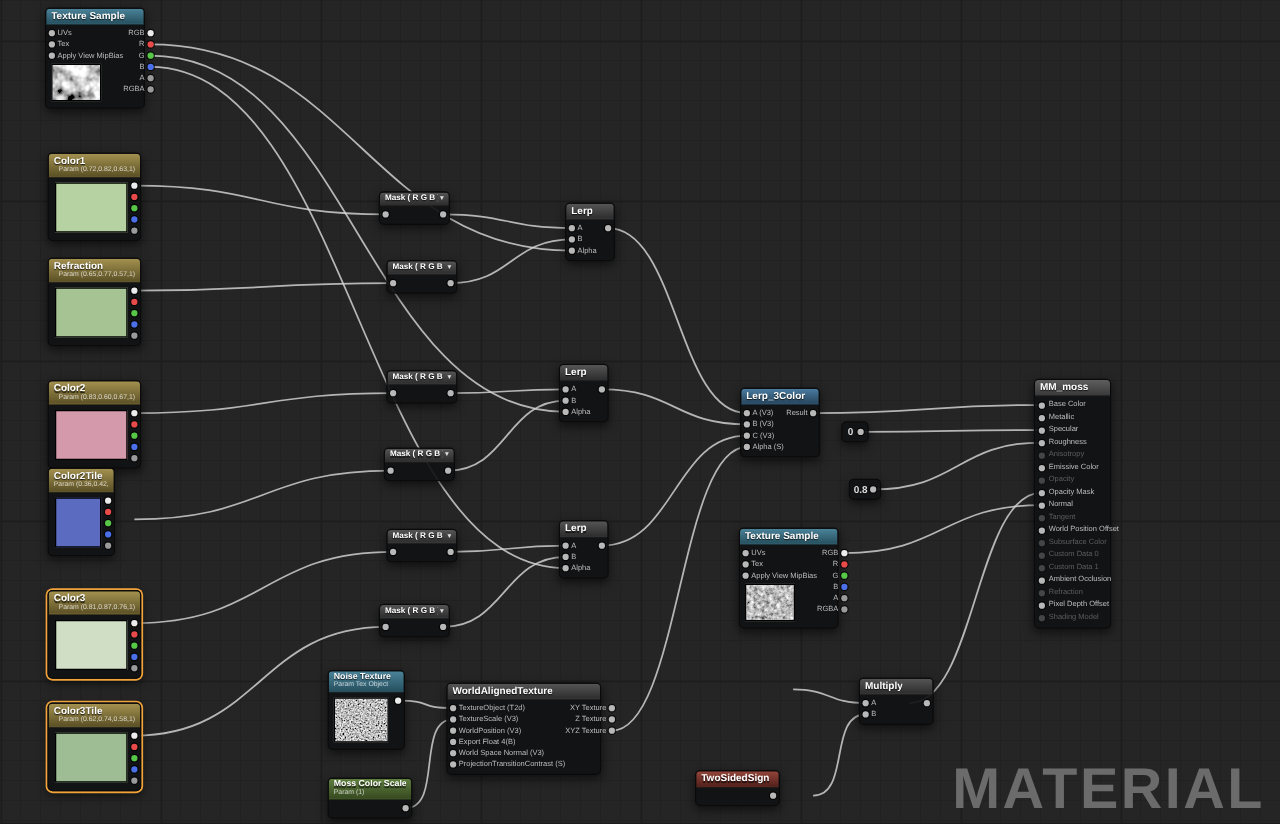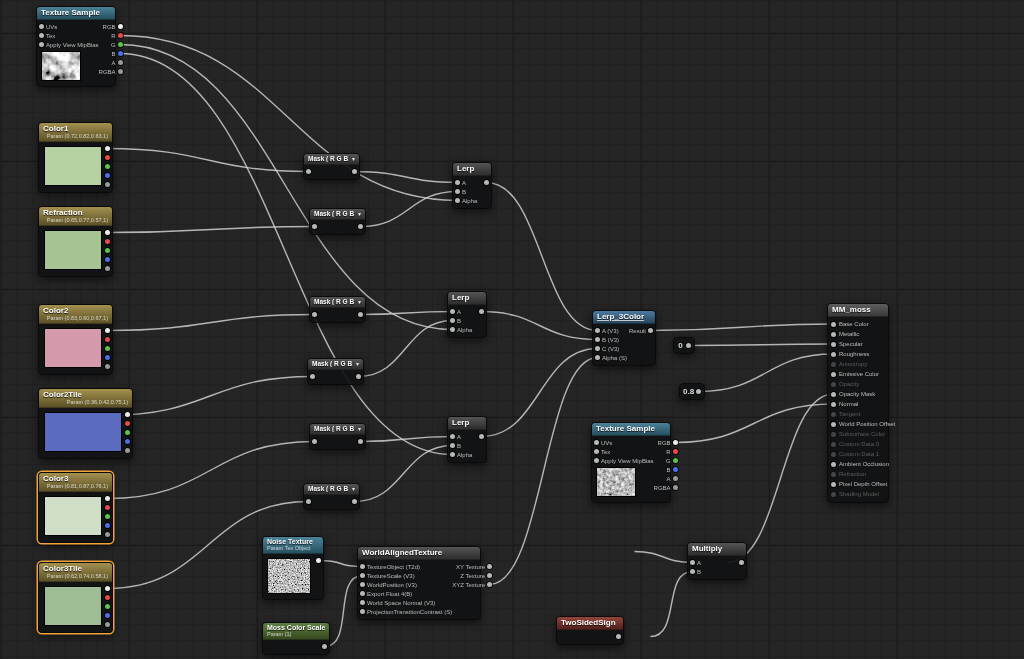--- a/index.html
+++ b/index.html
@@ -38,7 +38,7 @@
   .chev{ font-size:6px; color:#e0e0e0; line-height:1; }
   .hdr-texture { background:linear-gradient(#4b8399,#26505f); }
   .hdr-param   { background:linear-gradient(#a3914f,#5c5126);text-align:right; }
-  .hdr-function{ background:linear-gradient(#4a7ba0,#27465e);text-decoration:underline; }
+  .hdr-function{ background:linear-gradient(#4a7ba0,#27465e); }
   .hdr-gray    { background:linear-gradient(#555555,#2d2d2d); }
   .hdr-scalar  { background:linear-gradient(#5f7f40,#36491f); }
   .hdr-red     { background:linear-gradient(#94453a,#54211b); }

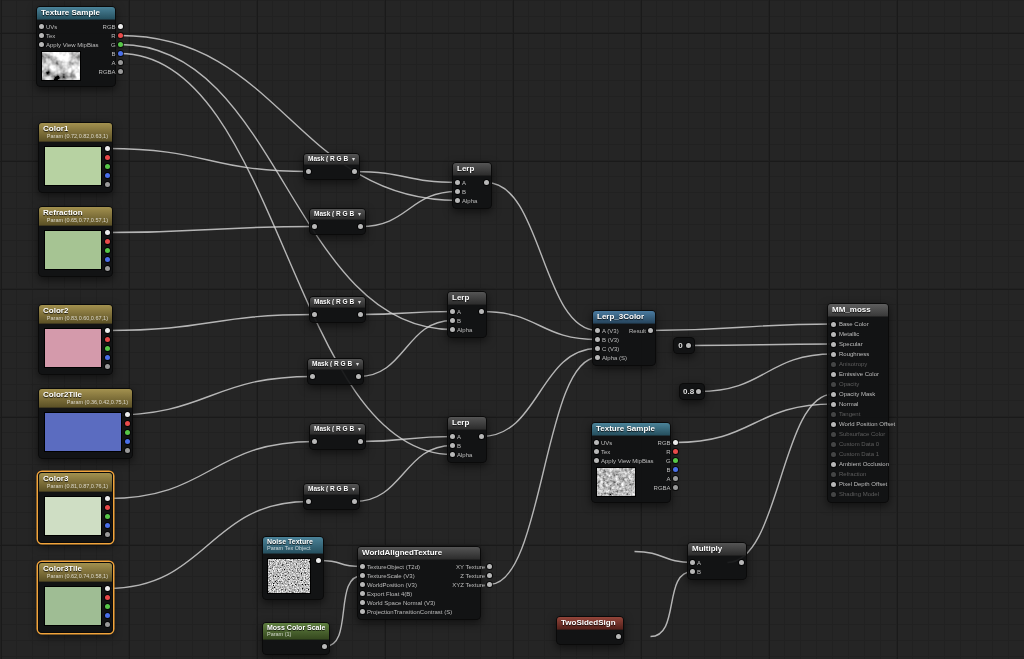--- a/index.html
+++ b/index.html
@@ -246,7 +246,7 @@
         </div>
       </div>
     </div>
-    <div class="node param" style="left: 38px; top: 388px; width: 95px;">
+    <div class="node param" style="left: 38px; top: 374px; width: 54px;">
       <div class="node-header hdr-param">
         <div class="title-line">
           <span class="node-title">Color2Tile</span>

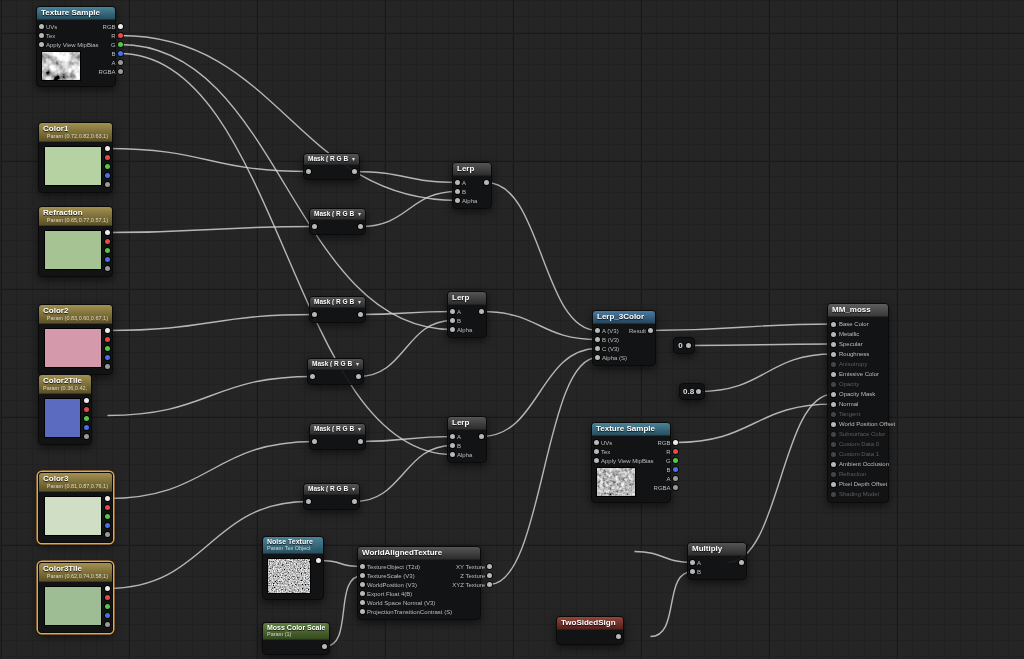--- a/index.html
+++ b/index.html
@@ -96,6 +96,7 @@
       <path d="M 634.5 551.5 C 664.5 551.5, 662.5 562.5, 692.5 562.5"></path>
       <path d="M 650.5 636.5 C 680.5 636.5, 662.5 571.5, 692.5 571.5"></path>
     </svg>
+  <div class="watermark">MATERIAL</div>
 <div class="node texture" style="left: 36px; top: 6px; width: 80px;">
       <div class="node-header hdr-texture">
         <div class="title-line">

